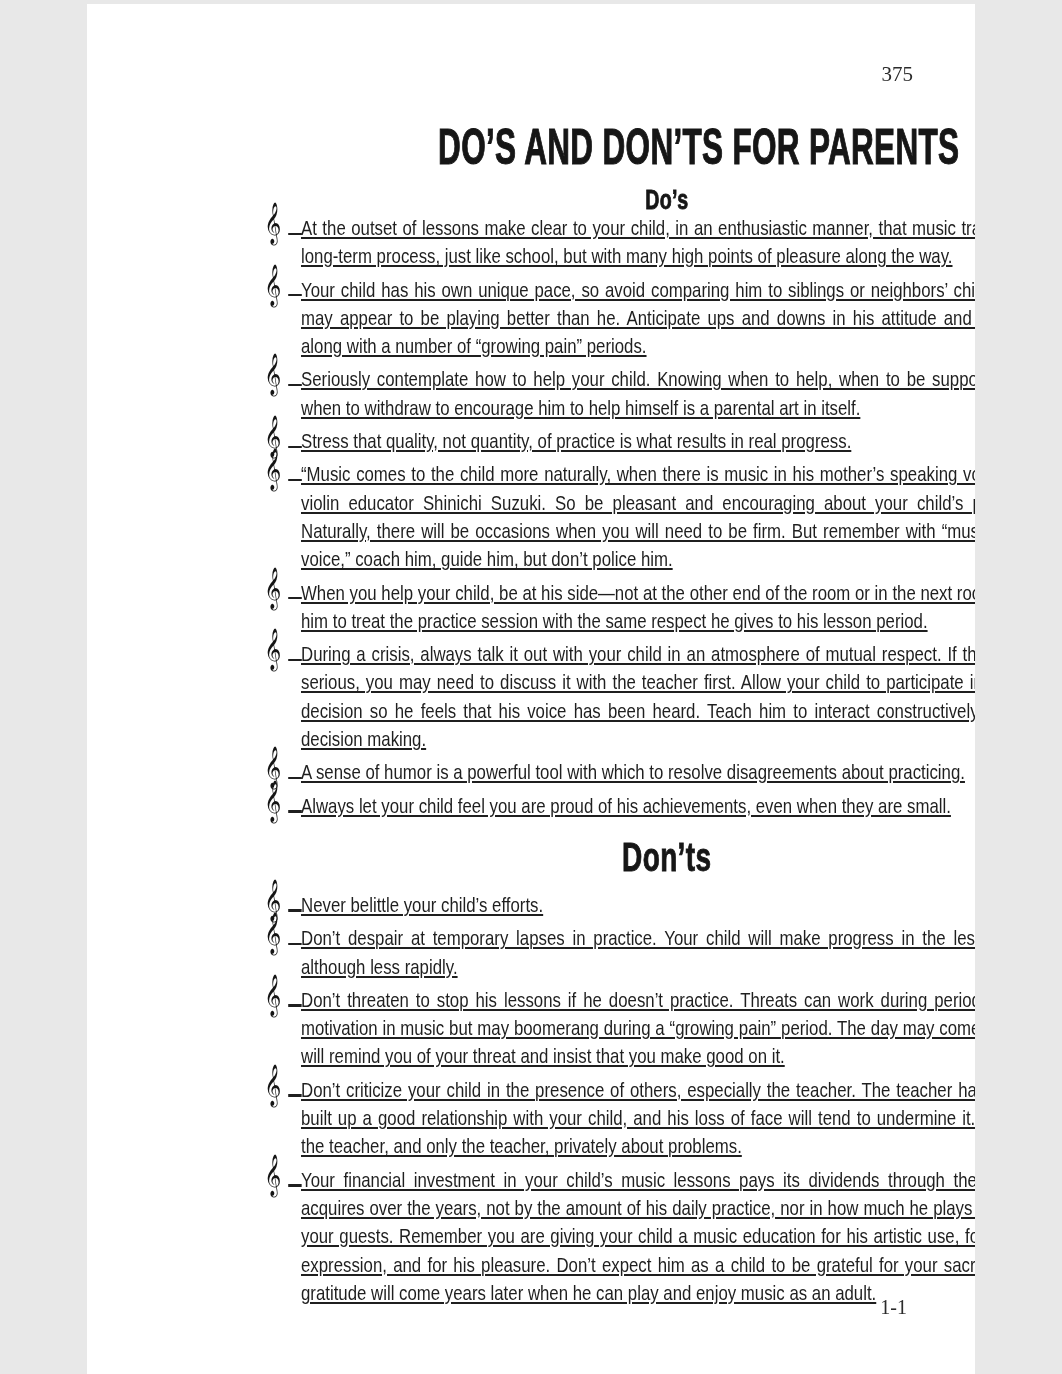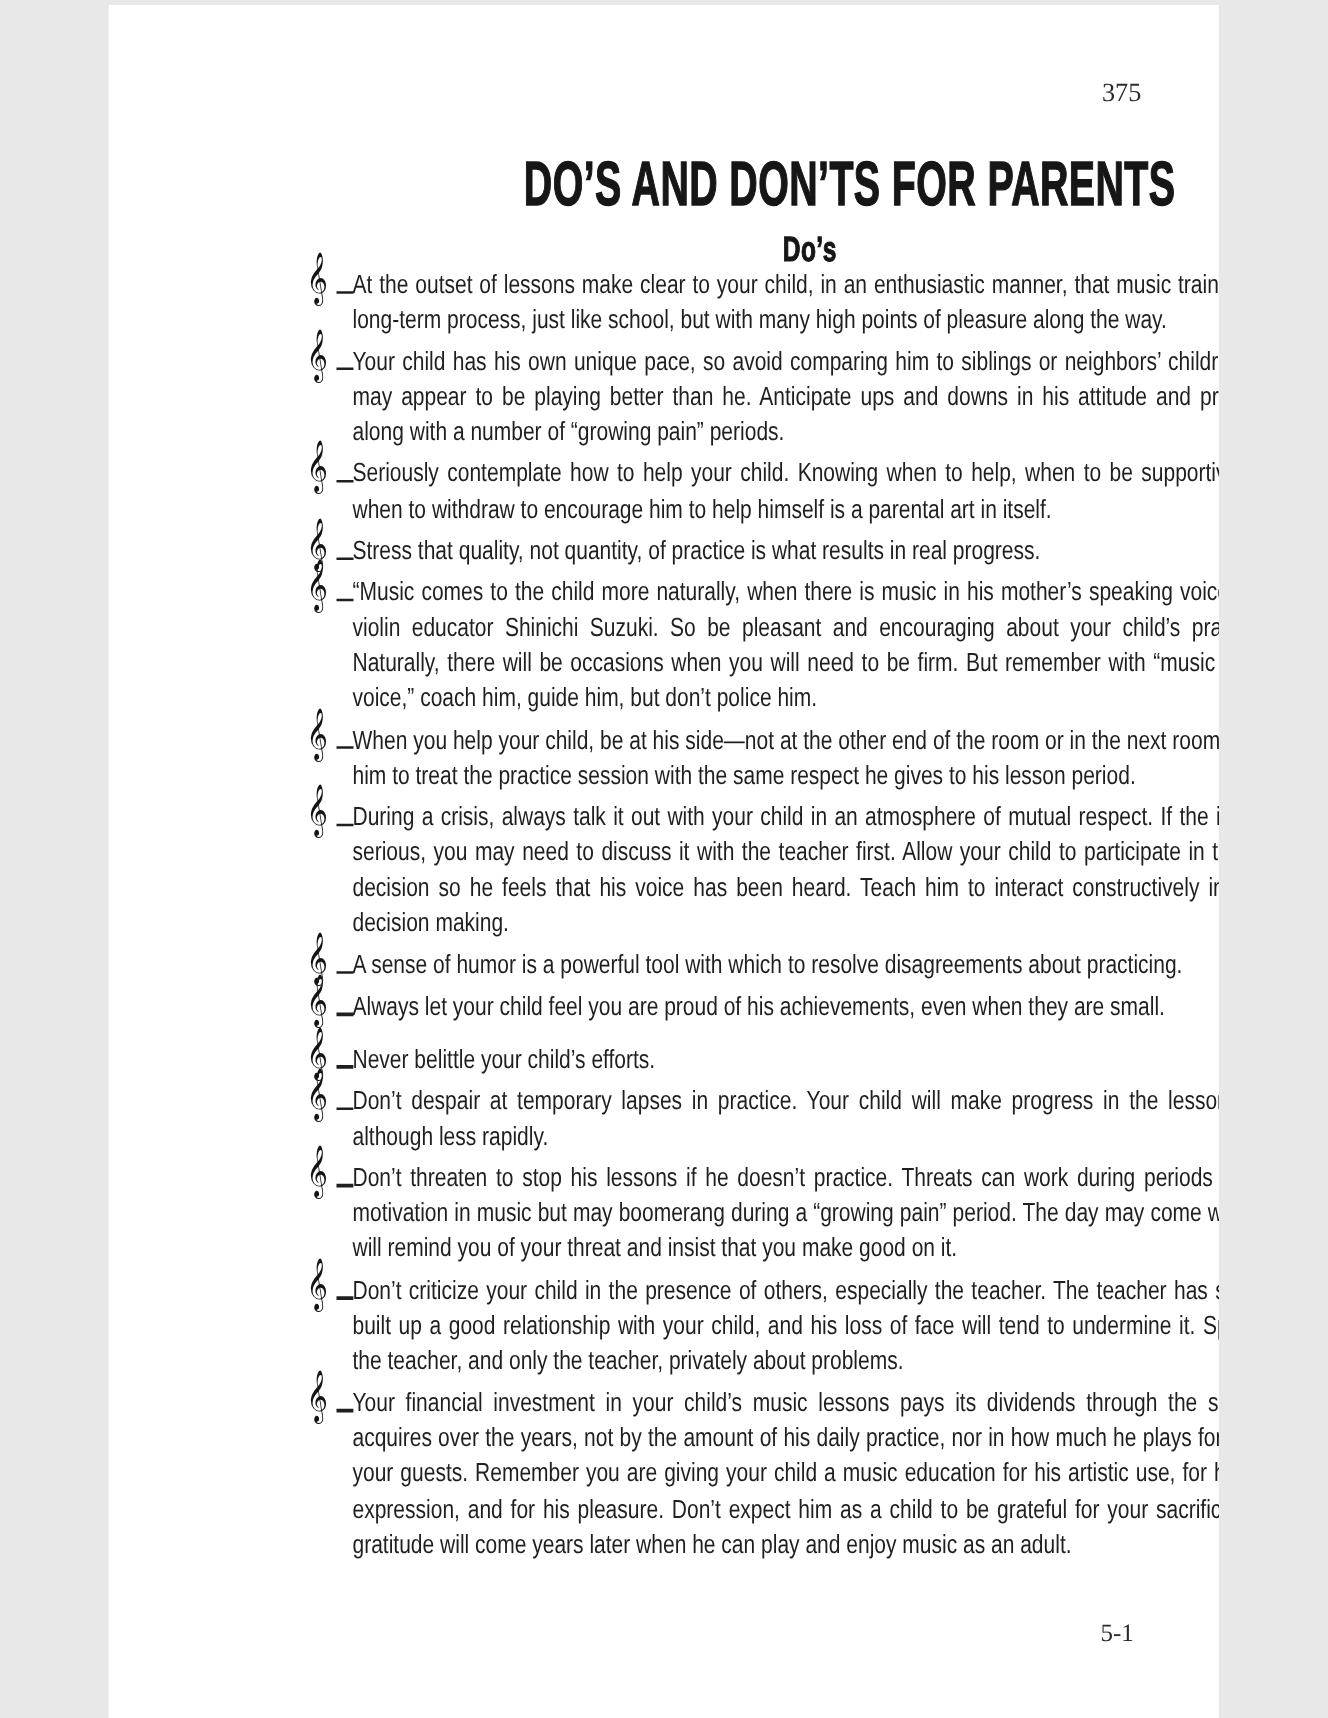--- a/index.html
+++ b/index.html
@@ -25,9 +25,10 @@
 
   .content {
     position: absolute;
-    left: 195px;
+    left: 214px;
     top: 0;
     width: 748px;
+    text-decoration: underline;
   }
 
   .heading-row {

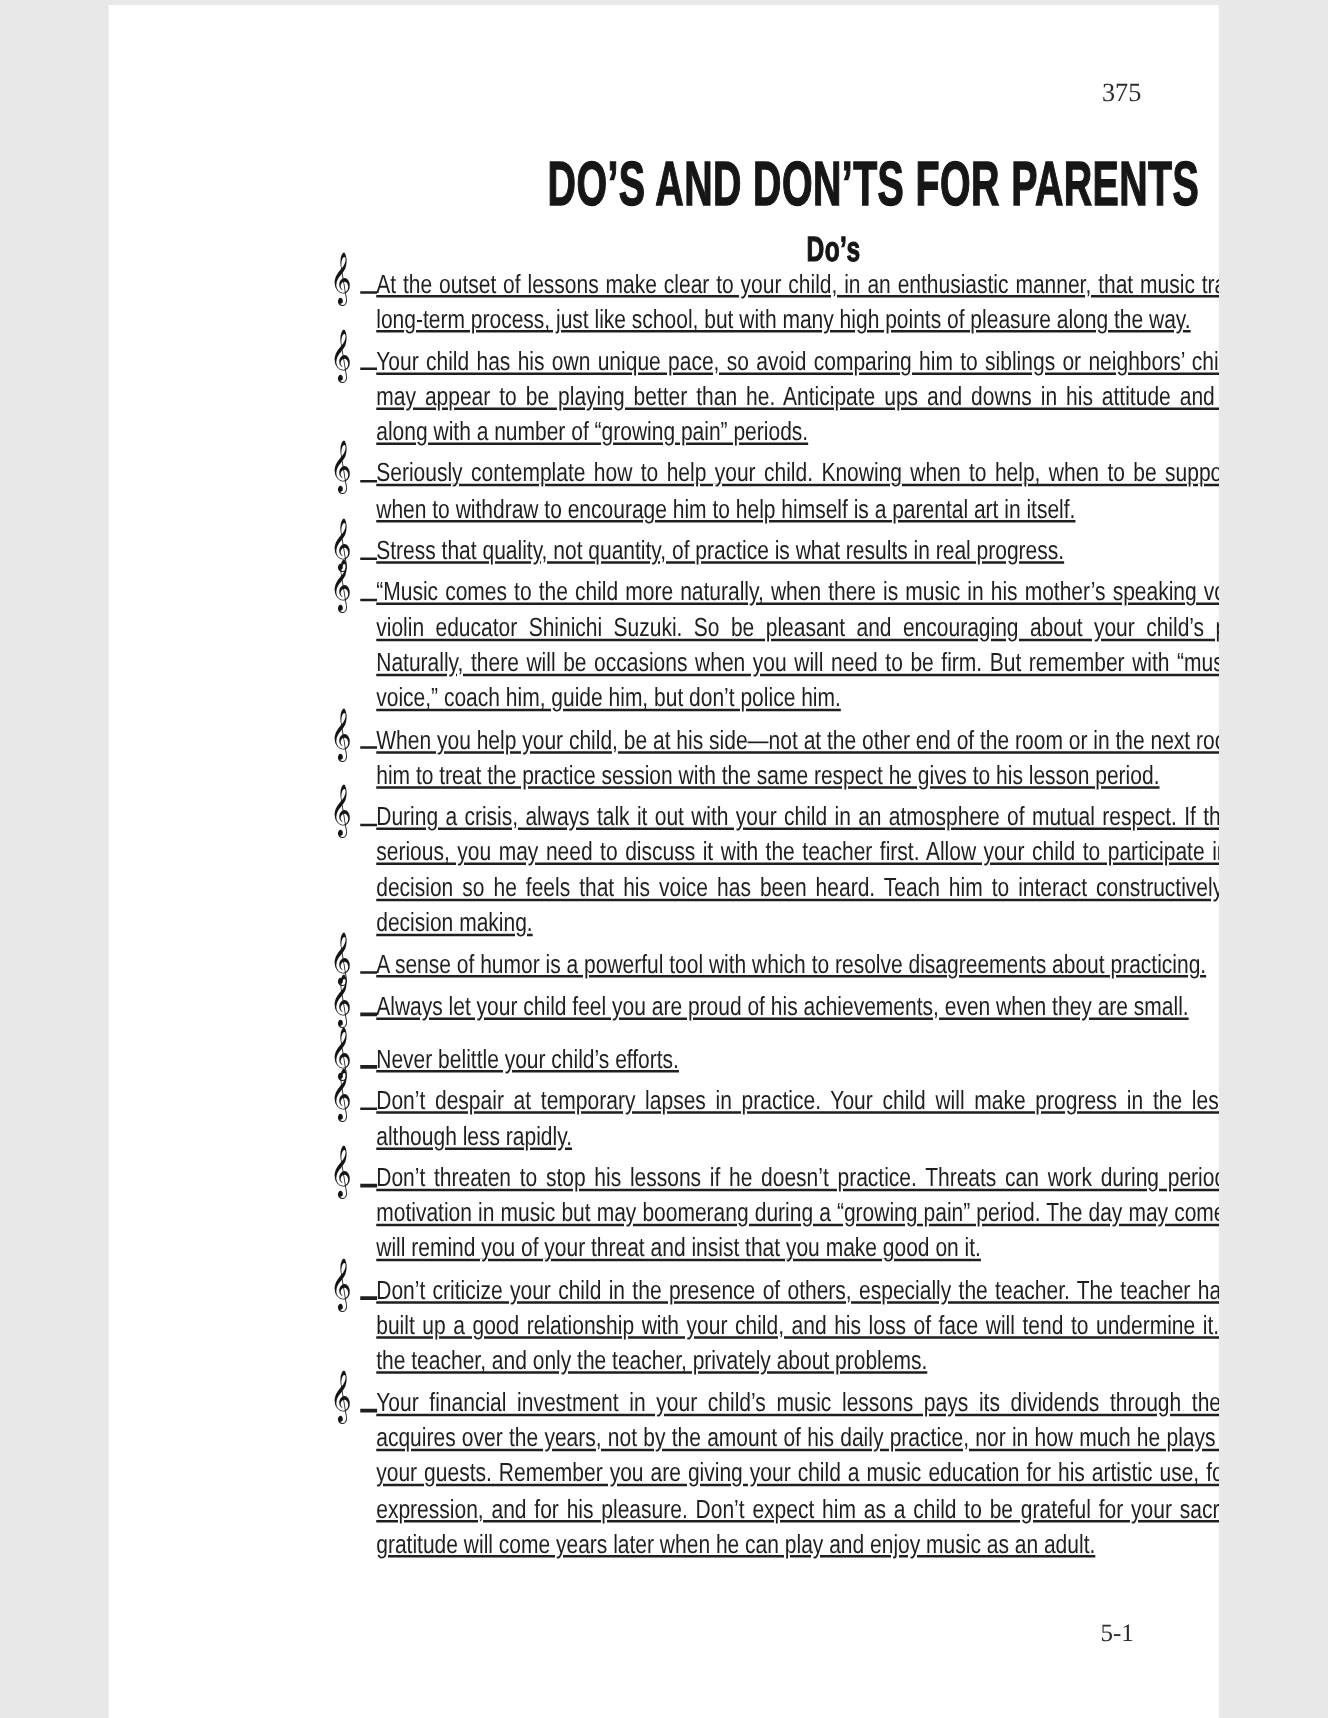--- a/index.html
+++ b/index.html
@@ -167,6 +167,9 @@
 
     </div>
 
+    <div class="heading-row donts-row">
+      <span class="condense sub">Don’ts</span>
+    </div>
 
     <div class="items donts">
 

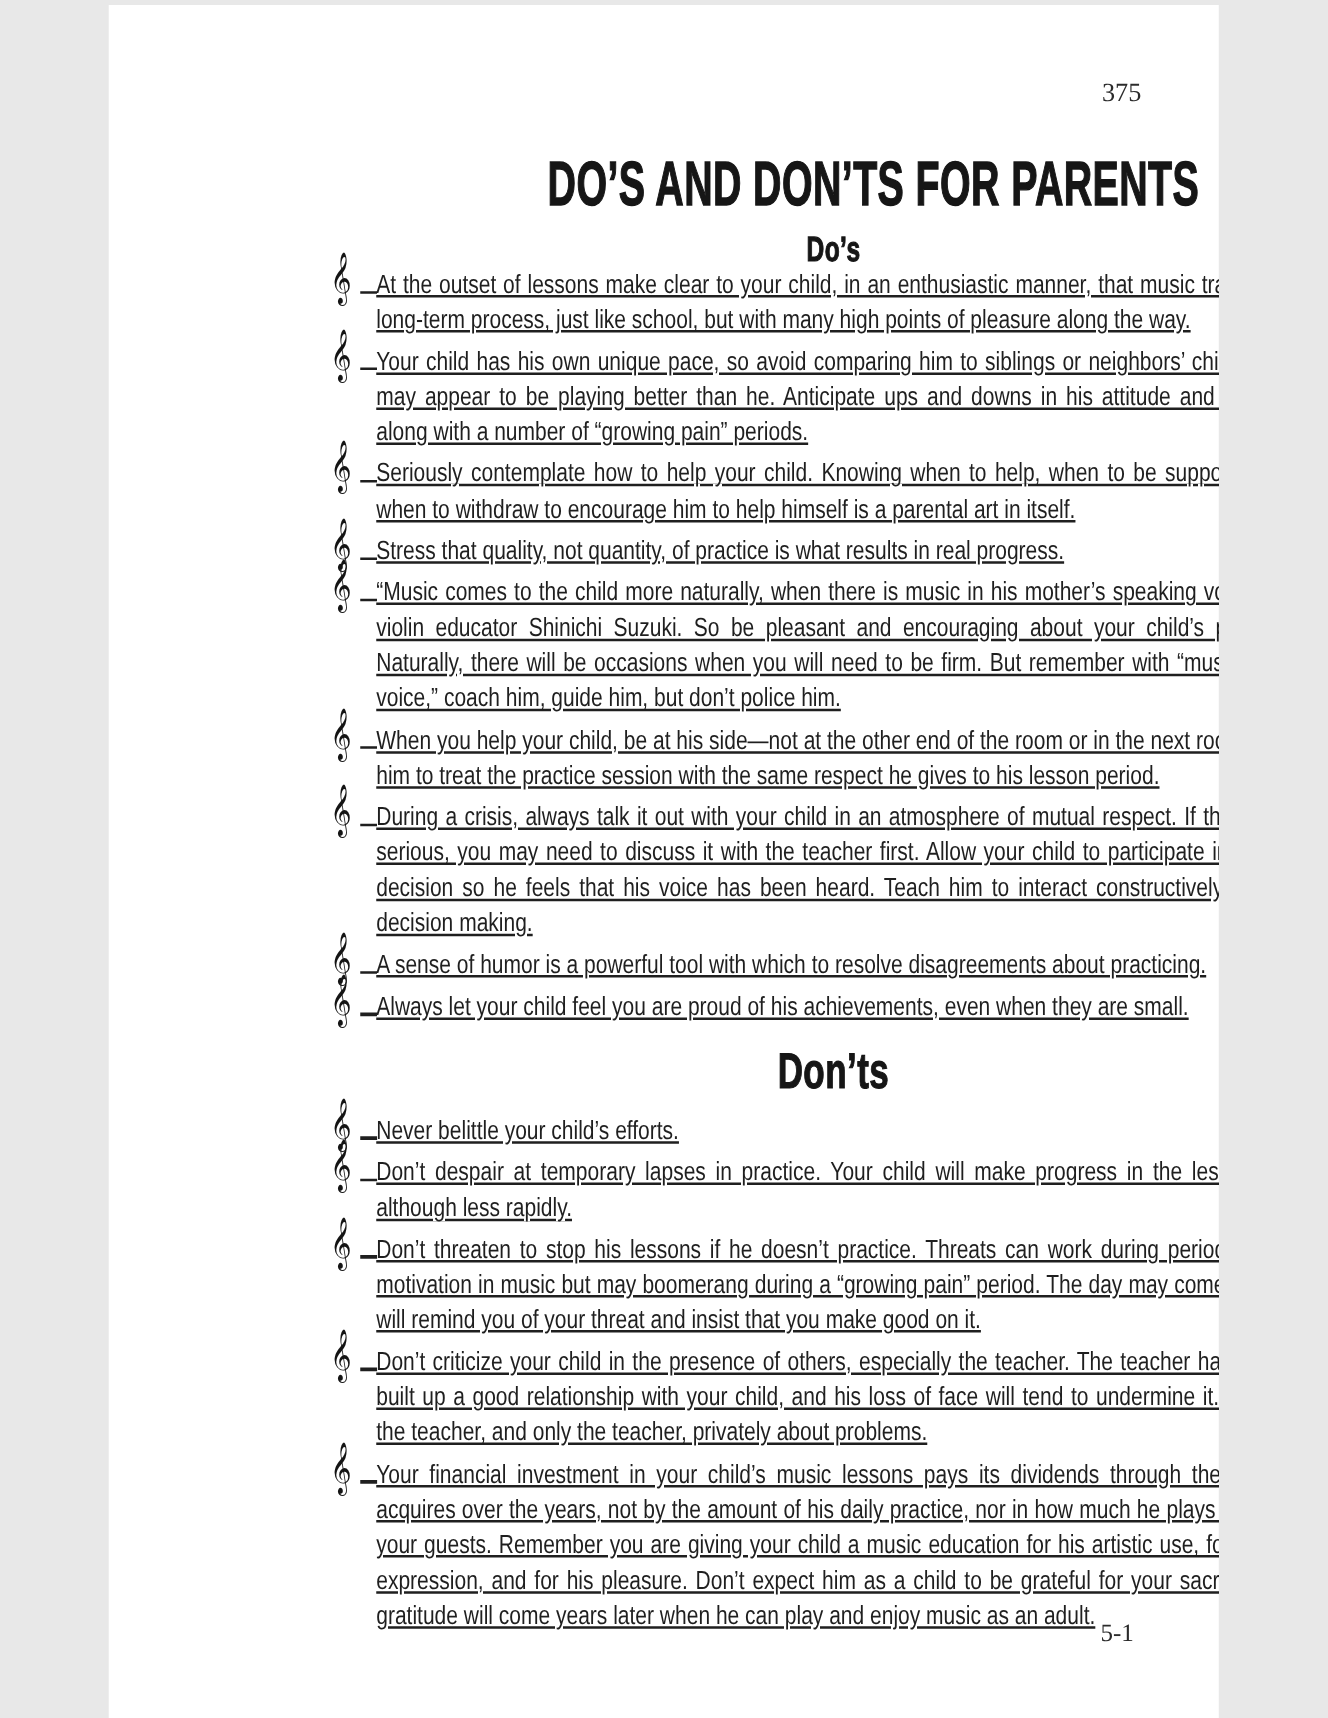--- a/index.html
+++ b/index.html
@@ -207,7 +207,7 @@
 
   </div>
 
-  <div class="corner-num pgbot">5-1</div>
+  <div class="corner-num pgbot">1-1</div>
 
 </div>
 

